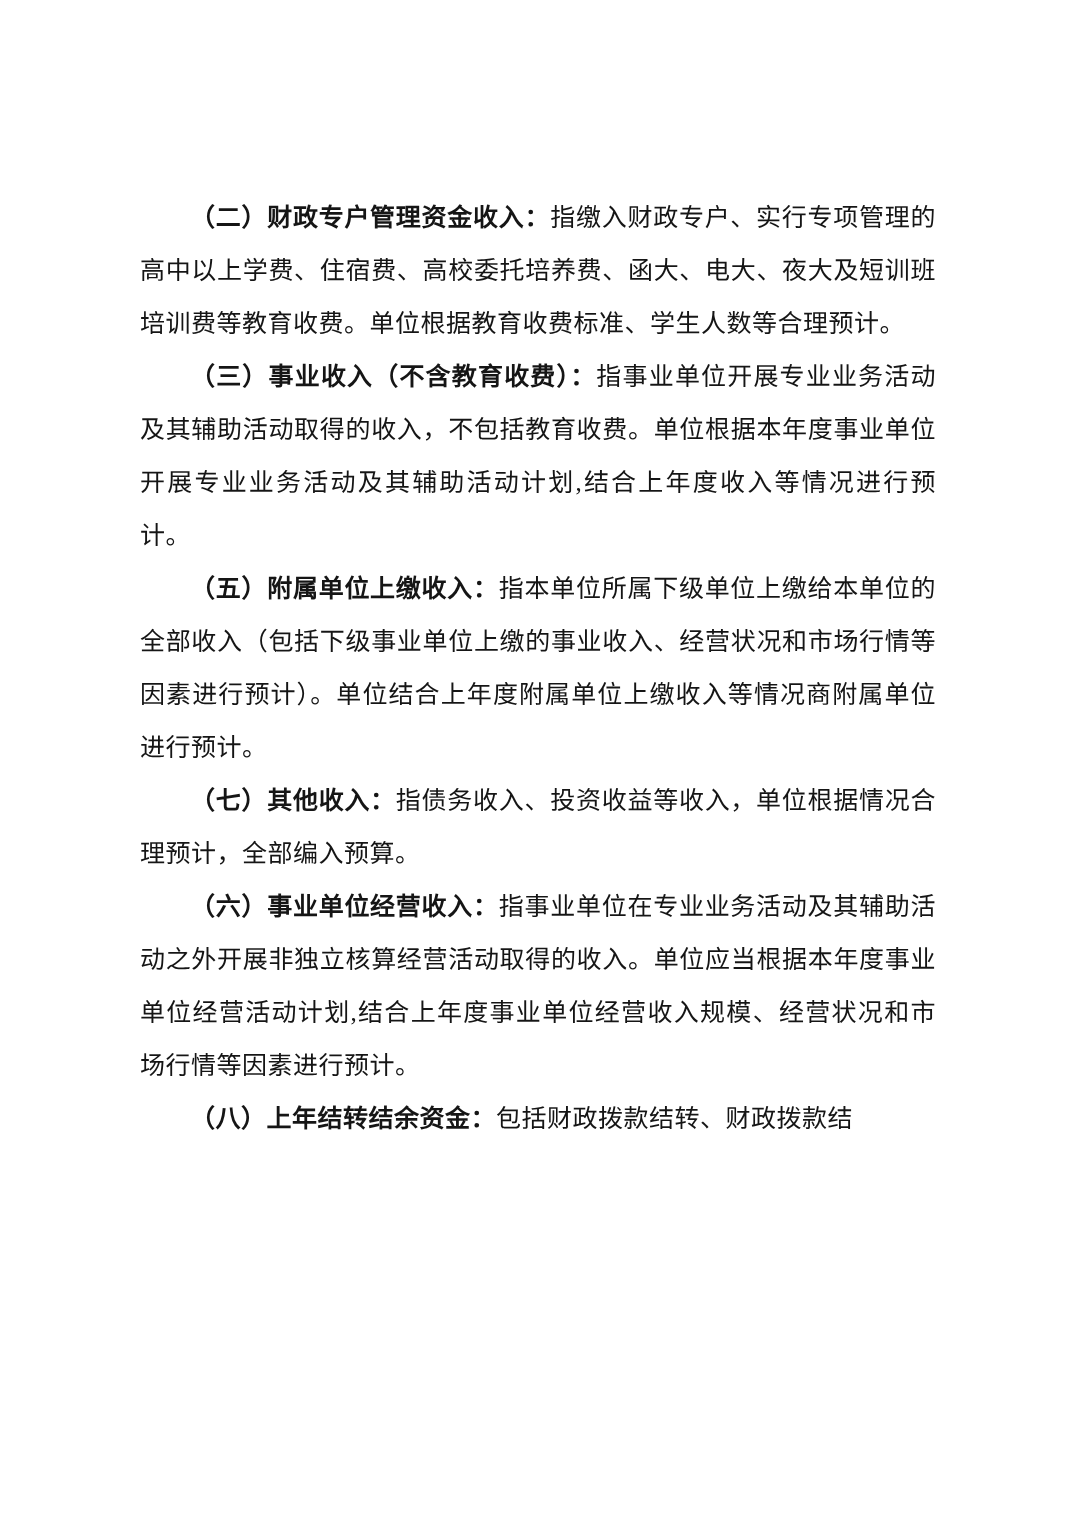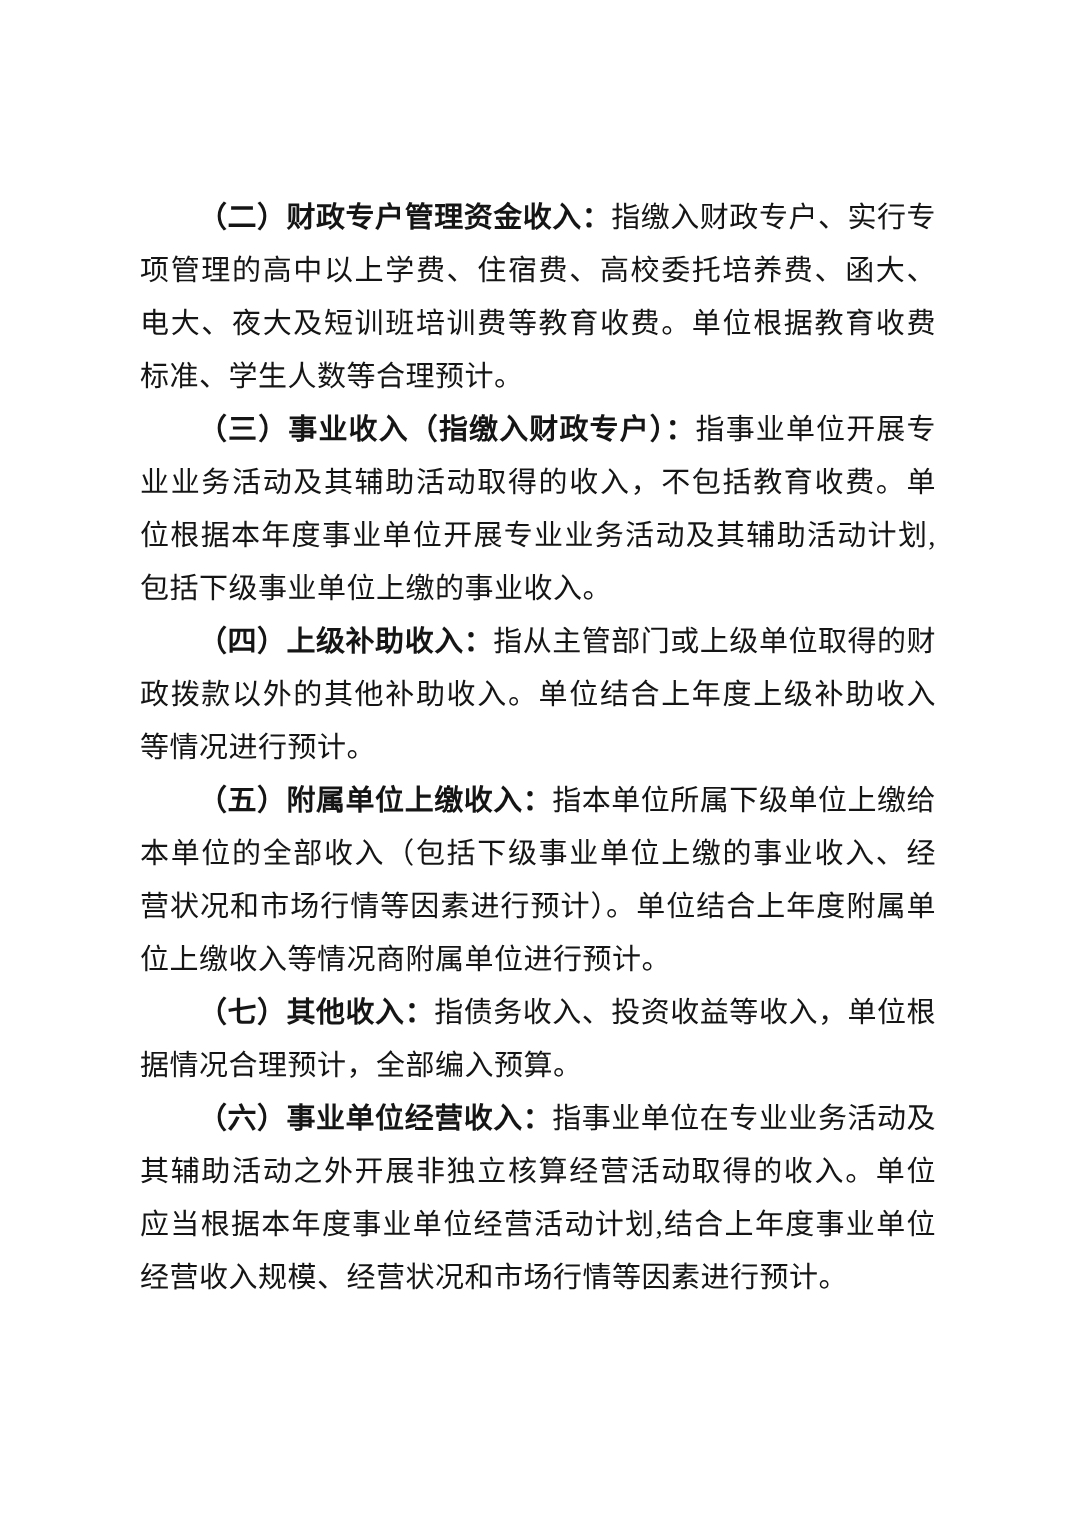--- a/index.html
+++ b/index.html
@@ -26,7 +26,7 @@
   .para {
     margin: 0;
     padding: 0;
-    font-size: 29px;
+    font-size: 25px;
     line-height: 53px;
     text-align: justify;
     text-justify: inter-character;

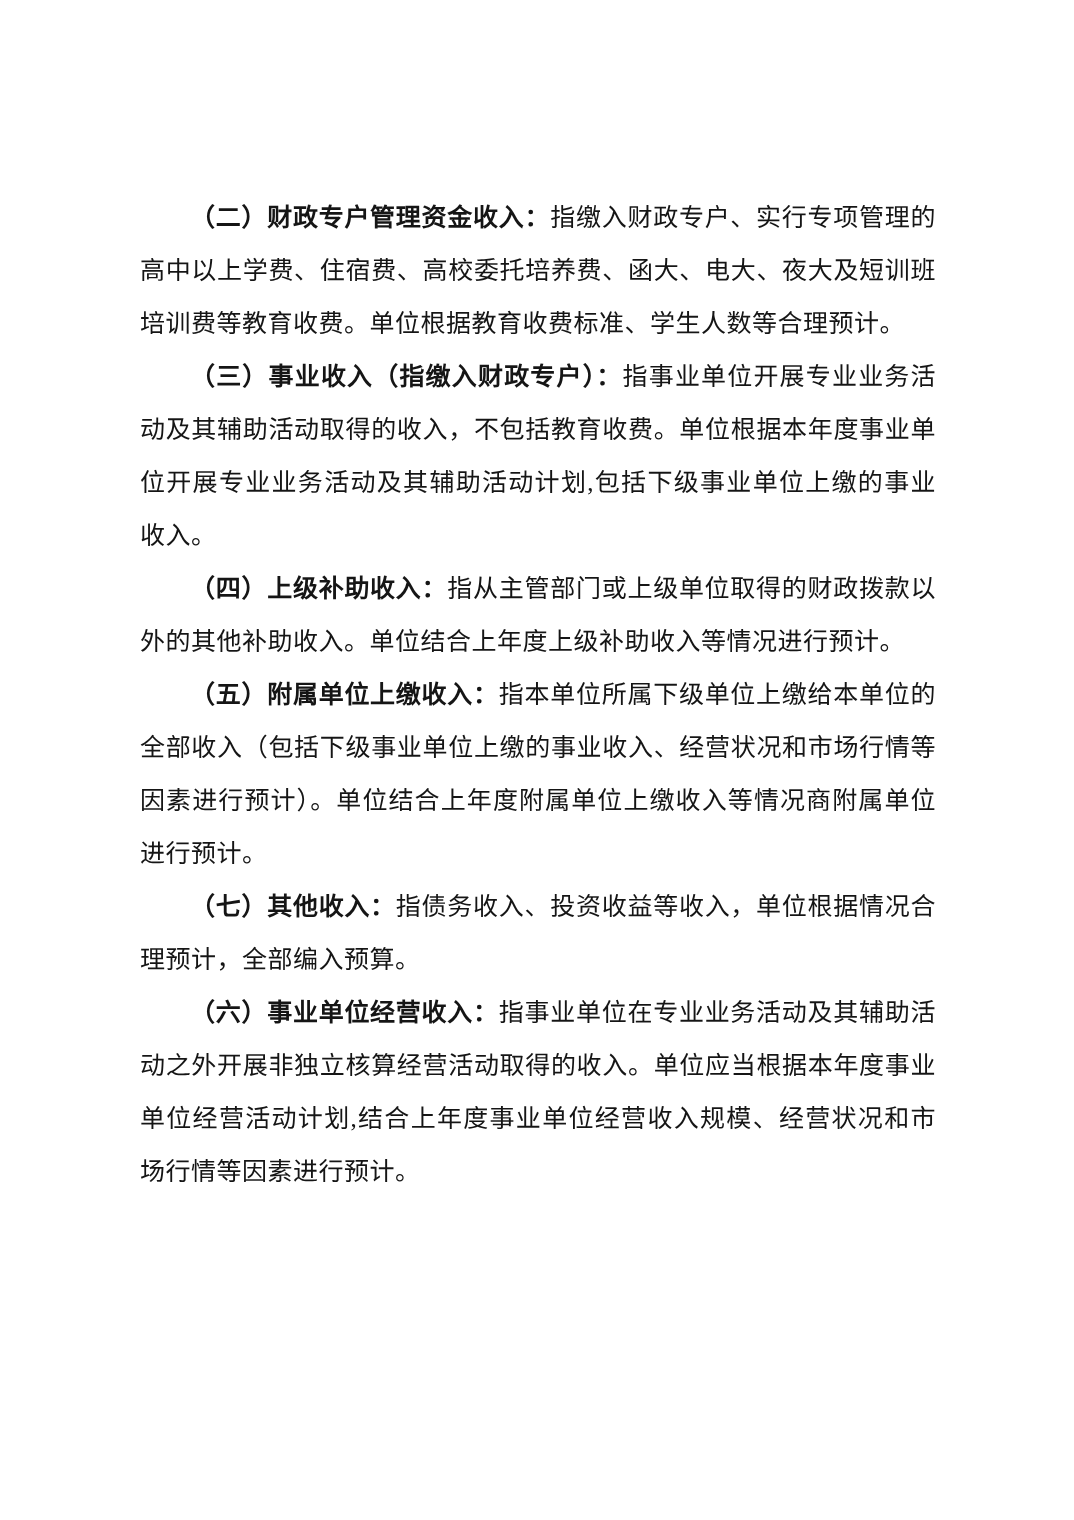--- a/index.html
+++ b/index.html
@@ -52,7 +52,7 @@
     </p>
 
     <p class="para">
-      <span class="para-heading">（三）事业收入（指缴入财政专户）：</span><span class="para-body">指事业单位开展专业业务活动及其辅助活动取得的收入，不包括教育收费。单位根据本年度事业单位开展专业业务活动及其辅助活动计划,包括下级事业单位上缴的事业收入。</span>
+      <span class="para-heading">（三）事业收入（不含教育收费）：</span><span class="para-body">指事业单位开展专业业务活动及其辅助活动取得的收入，不包括教育收费。单位根据本年度事业单位开展专业业务活动及其辅助活动计划,包括下级事业单位上缴的事业收入。</span>
     </p>
 
     <p class="para">

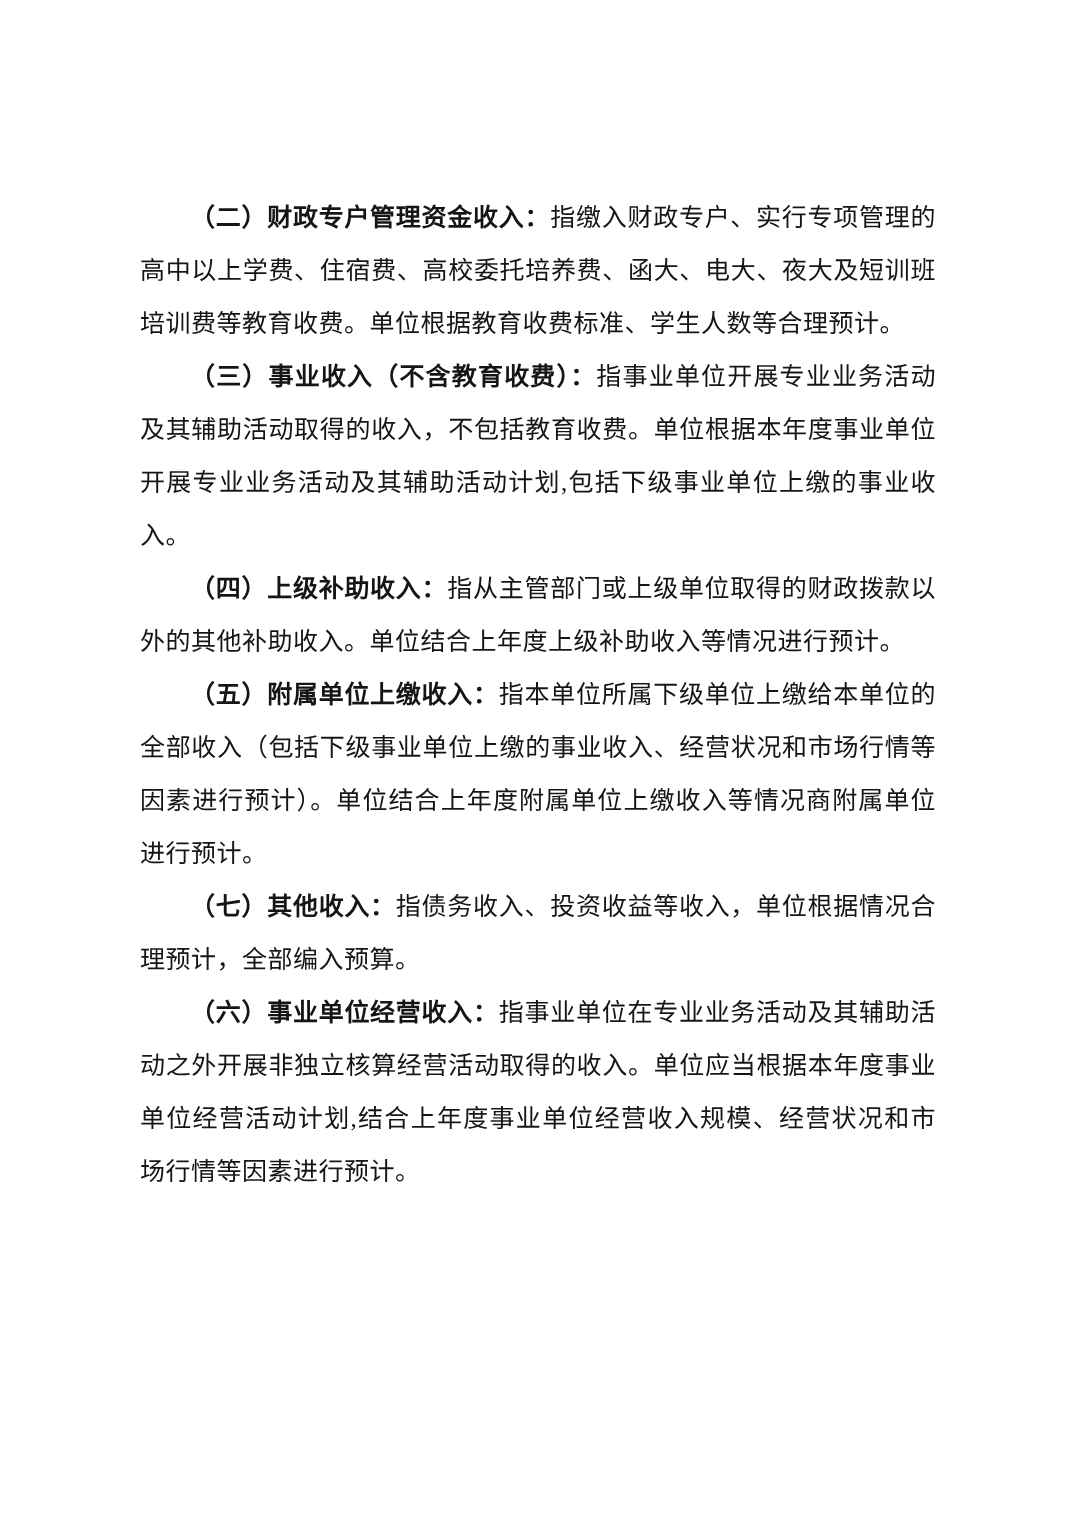--- a/index.html
+++ b/index.html
@@ -52,7 +52,7 @@
     </p>
 
     <p class="para">
-      <span class="para-heading">（三）事业收入（不含教育收费）：</span><span class="para-body">指事业单位开展专业业务活动及其辅助活动取得的收入，不包括教育收费。单位根据本年度事业单位开展专业业务活动及其辅助活动计划,包括下级事业单位上缴的事业收入。</span>
+      <span class="para-heading">（三）事业收入（不含教育收费）：</span><span class="para-body">指事业单位开展专业业务活动及其辅助活动取得的收入，不包括教育收费。单位根据本年度事业单位开展专业业务活动及其辅助活动计划,结合上年度收入等情况进行预计。</span>
     </p>
 
     <p class="para">

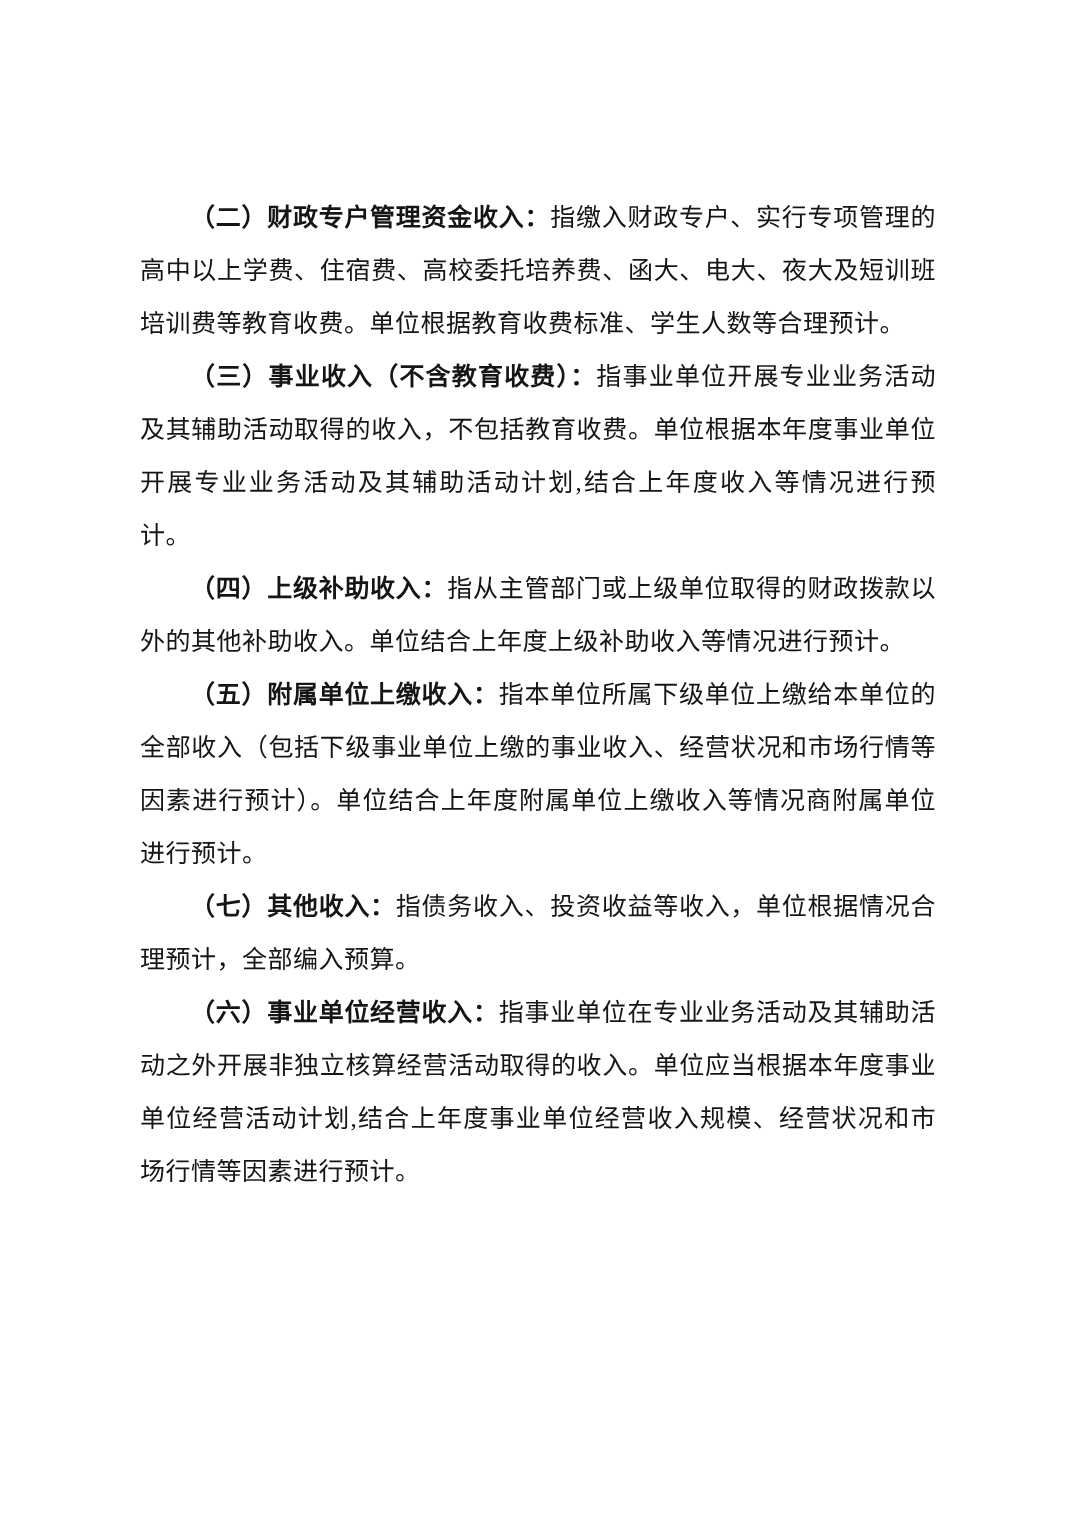--- a/index.html
+++ b/index.html
@@ -55,9 +55,6 @@
       <span class="para-heading">（三）事业收入（不含教育收费）：</span><span class="para-body">指事业单位开展专业业务活动及其辅助活动取得的收入，不包括教育收费。单位根据本年度事业单位开展专业业务活动及其辅助活动计划,结合上年度收入等情况进行预计。</span>
     </p>
 
-    <p class="para">
-      <span class="para-heading">（四）上级补助收入：</span><span class="para-body">指从主管部门或上级单位取得的财政拨款以外的其他补助收入。单位结合上年度上级补助收入等情况进行预计。</span>
-    </p>
 
     <p class="para">
       <span class="para-heading">（五）附属单位上缴收入：</span><span class="para-body">指本单位所属下级单位上缴给本单位的全部收入（包括下级事业单位上缴的事业收入、经营状况和市场行情等因素进行预计）。单位结合上年度附属单位上缴收入等情况商附属单位进行预计。</span>

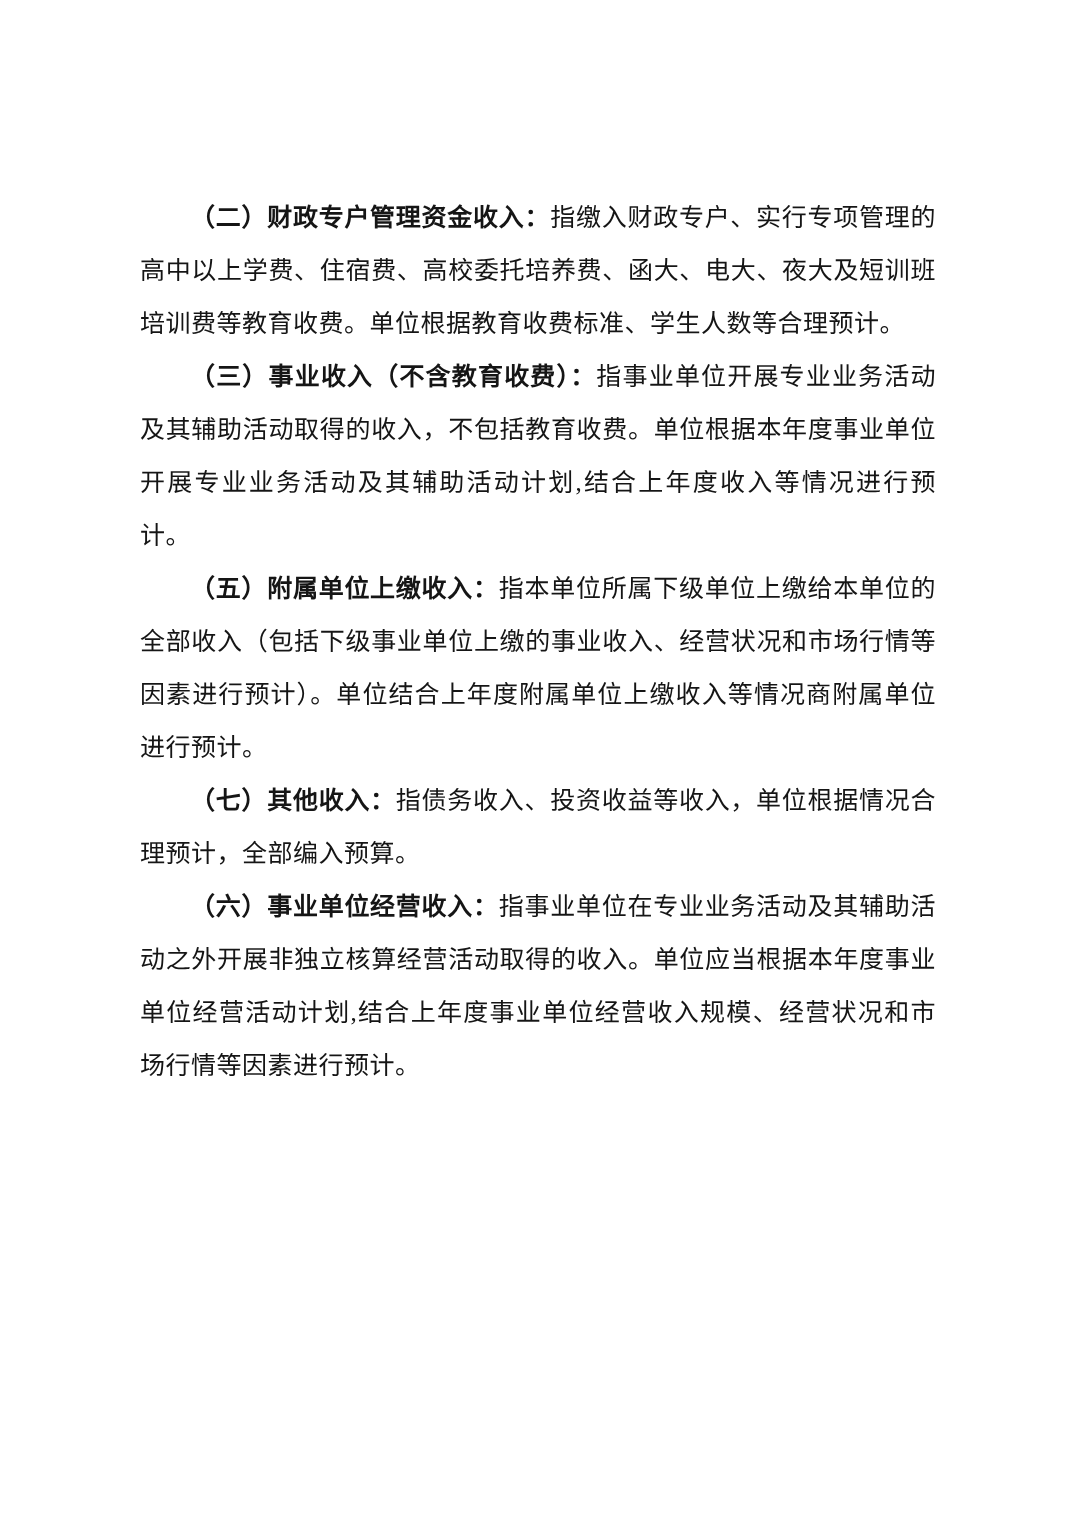--- a/index.html
+++ b/index.html
@@ -68,6 +68,9 @@
       <span class="para-heading">（六）事业单位经营收入：</span><span class="para-body">指事业单位在专业业务活动及其辅助活动之外开展非独立核算经营活动取得的收入。单位应当根据本年度事业单位经营活动计划,结合上年度事业单位经营收入规模、经营状况和市场行情等因素进行预计。</span>
     </p>
 
+    <p class="para">
+      <span class="para-heading">（八）上年结转结余资金：</span><span class="para-body">包括财政拨款结转、财政拨款结</span>
+    </p>
 
   </div>
 </div>

